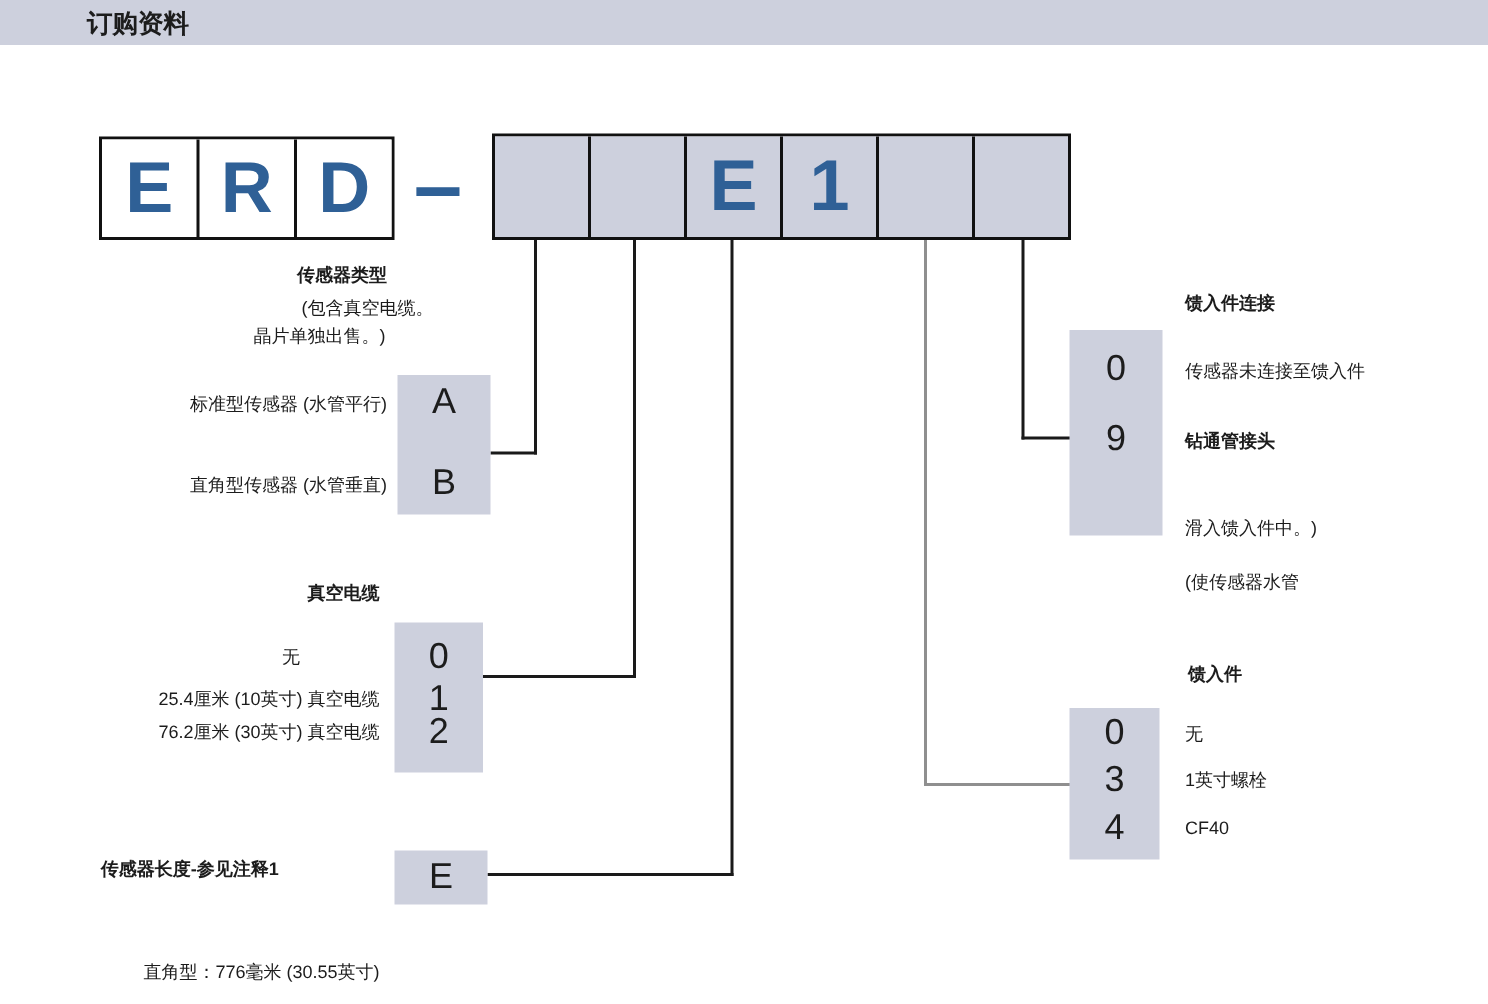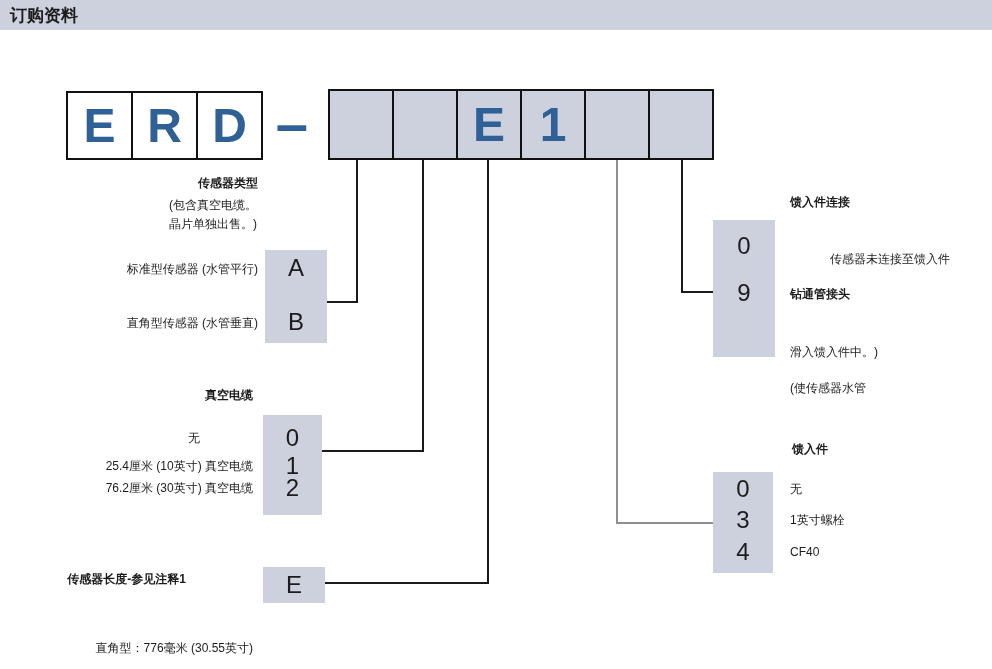--- a/index.html
+++ b/index.html
@@ -21,7 +21,7 @@
   .grayrow .cell{background:#cdd0dd;}
   #header-bar{left:0;top:8;width:992px;height:30px;background:#cdd0dd;
               display:flex;align-items:center;}
-  #header-bar span{font-size:17px;font-weight:bold;padding-left:10px;}
+  #header-bar span{font-size:17px;font-weight:bold;padding-left:10px;margin-left:48px;}
   .dash{display:flex;align-items:center;justify-content:center;color:#2f6096;
         font-weight:bold;font-size:58px;}
 </style>

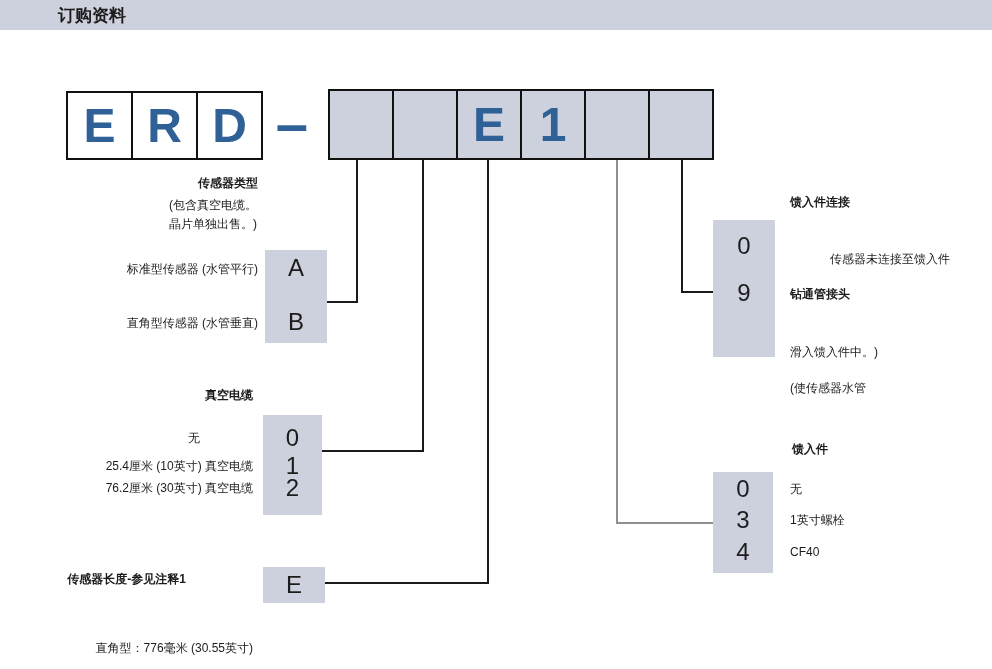--- a/index.html
+++ b/index.html
@@ -63,7 +63,7 @@
   <div class="abs line" style="left:681px;top:291px;width:33px;height:2px;"></div>
 
   <div class="abs lbl r b" style="left:0;top:172px;width:258px;">传感器类型</div>
-  <div class="abs lbl r" style="left:0;top:194px;width:257px;">(包含真空电缆。</div>
+  <div class="abs lbl r" style="left:0;top:194px;width:257px;padding-left:32px;">(包含真空电缆。</div>
   <div class="abs lbl r" style="left:0;top:213px;width:257px;">晶片单独出售。)</div>
   <div class="abs graybox" style="left:265px;top:250px;width:62px;height:93px;"></div>
   <div class="abs lbl r" style="left:0;top:258px;width:258px;">标准型传感器 (水管平行)</div>

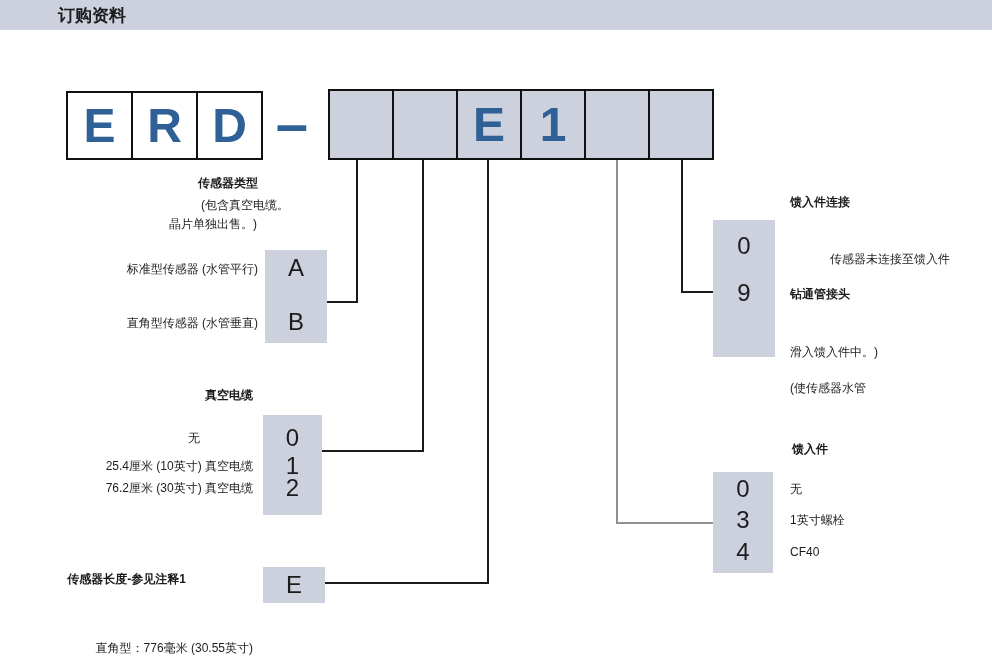--- a/index.html
+++ b/index.html
@@ -88,7 +88,7 @@
   <div class="abs lbl b" style="left:790px;top:191px;">馈入件连接</div>
   <div class="abs graybox" style="left:713px;top:220px;width:62px;height:137px;"></div>
   <div class="abs code" style="left:713px;top:232px;width:62px;">0</div>
-  <div class="abs lbl" style="left:790px;top:248px;margin-left:40px;">传感器未连接至馈入件</div>
+  <div class="abs lbl" style="left:790px;top:236px;">传感器未连接至馈入件</div>
   <div class="abs code" style="left:713px;top:279px;width:62px;">9</div>
   <div class="abs lbl b" style="left:790px;top:283px;">钻通管接头</div>
   <div class="abs lbl" style="left:790px;top:332px;margin-top:45px;">(使传感器水管</div>

